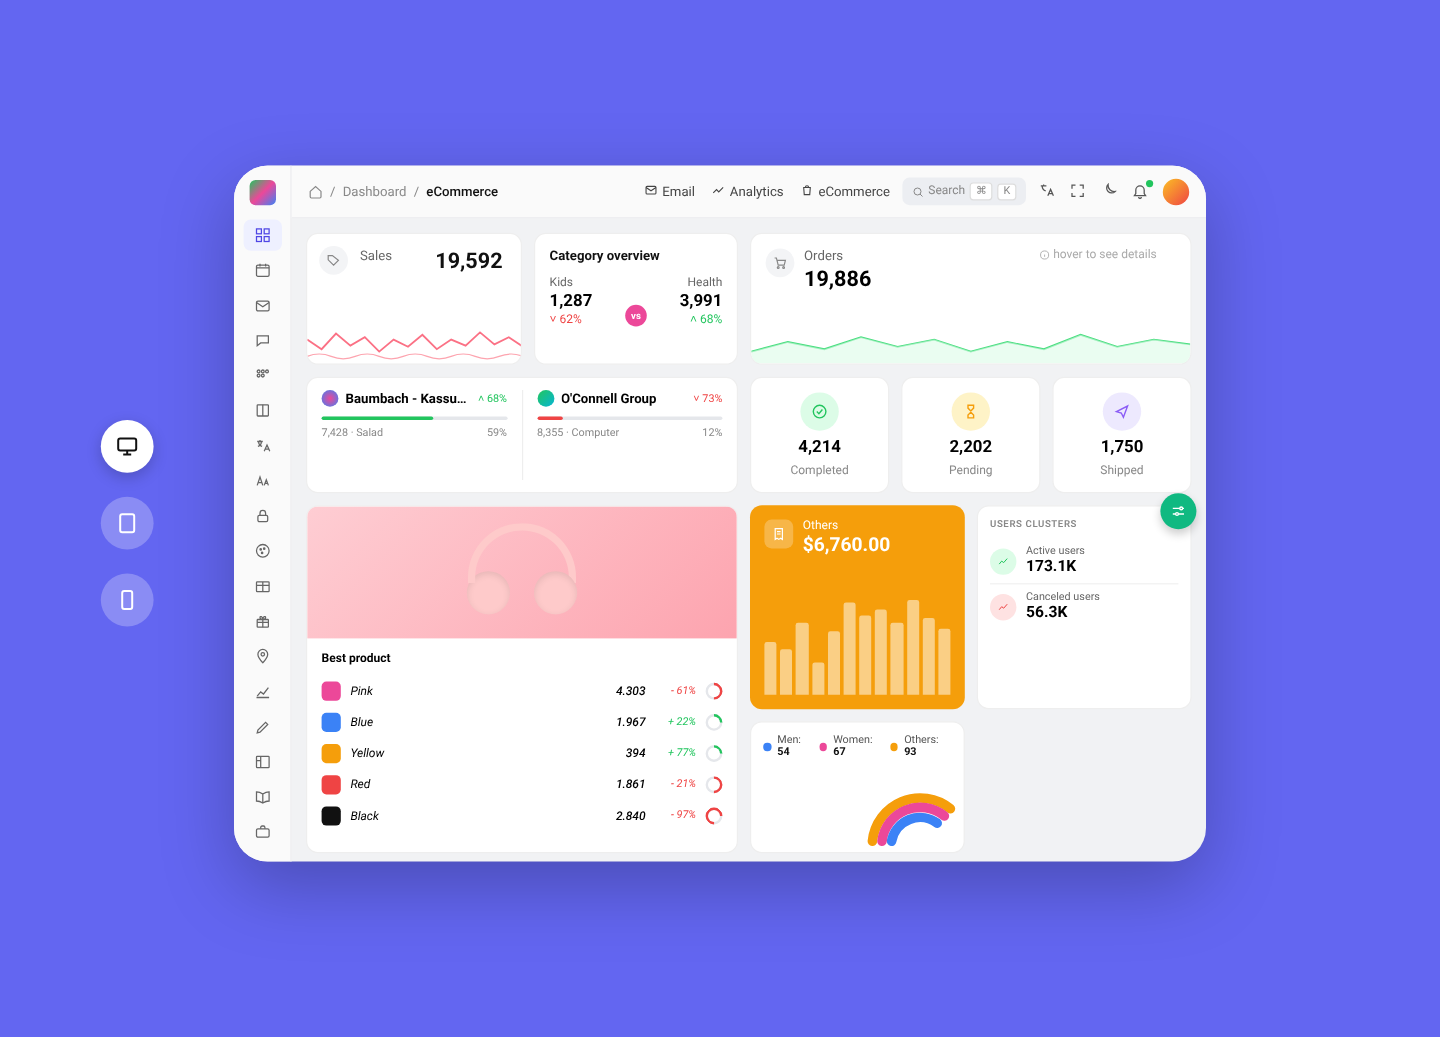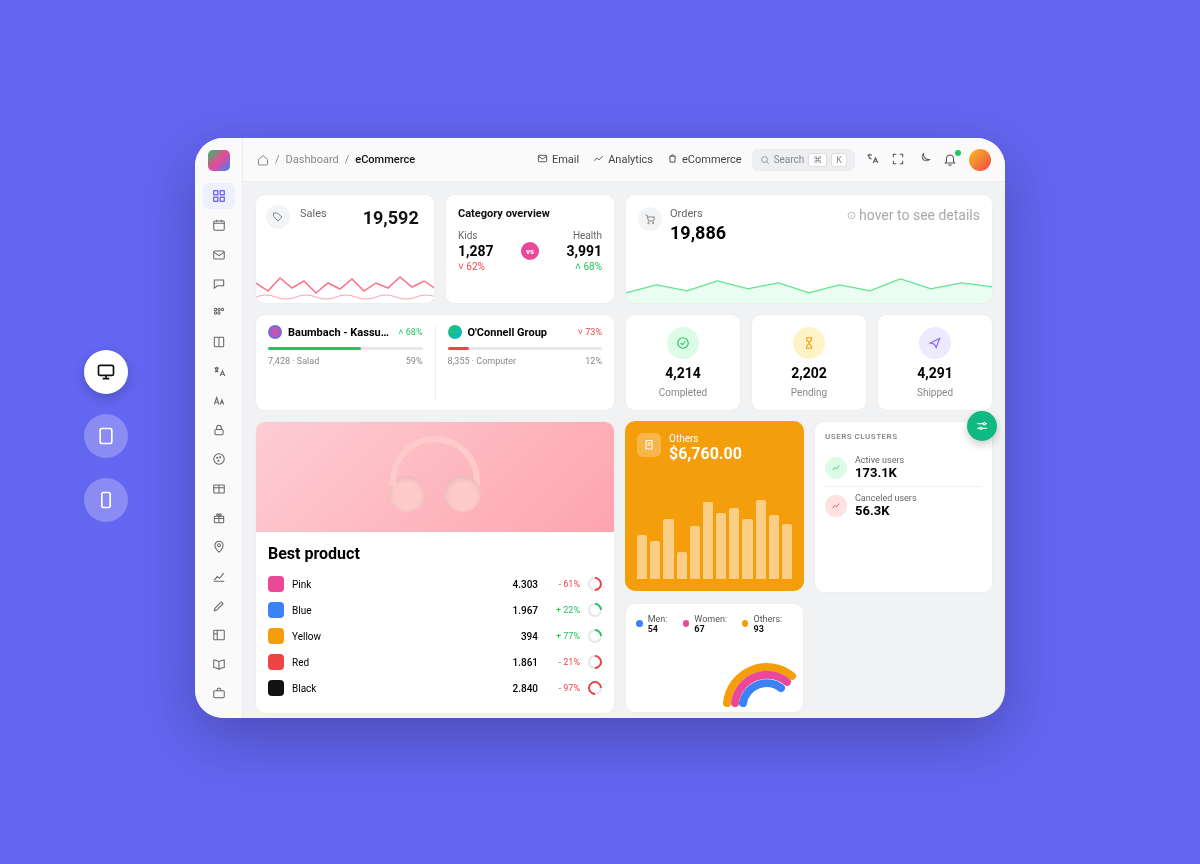--- a/index.html
+++ b/index.html
@@ -70,7 +70,7 @@
 .orders .hicn svg { width: 12px; height: 12px; stroke: #888; fill: none; stroke-width: 2; }
 .orders .lab { font-size: 11px; color: #666; }
 .orders .val { font-size: 18px; font-weight: 700; margin-top: 2px; }
-.orders .hint { position: absolute; top: 12px; right: 12px; font-size: 14px; color: #aaa; display: flex; align-items: center; gap: 3px; }
+.orders .hint { position: absolute; top: 12px; right: 28px; font-size: 10px; color: #aaa; display: flex; align-items: center; gap: 3px; }
 
 
 .companies { grid-column: 1 / 3; display: flex; gap: 0; background: #fff; border: 1px solid #eee; border-radius: 10px; padding: 10px 12px; }

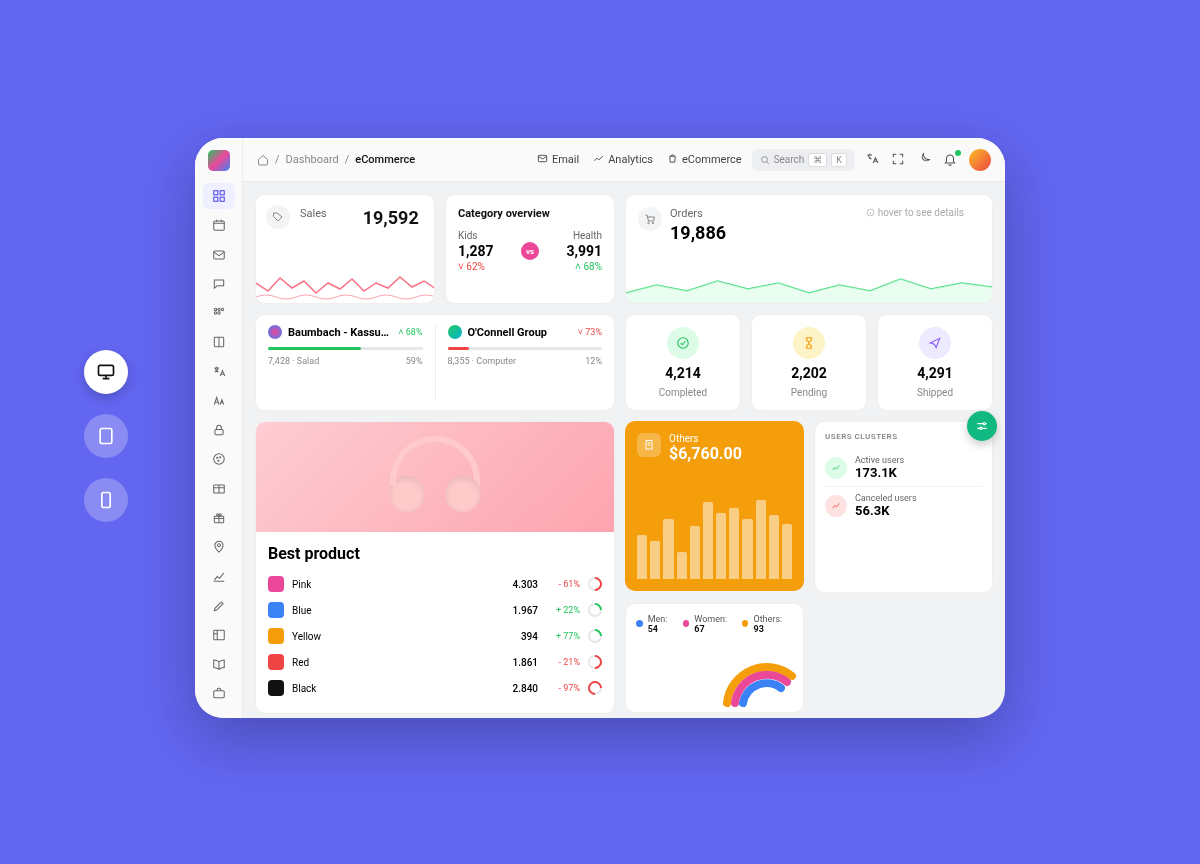--- a/index.html
+++ b/index.html
@@ -53,7 +53,7 @@
 
 .category { grid-column: 2; height: 110px; padding: 12px; }
 .category .title { font-size: 11px; font-weight: 700; color: #111; margin-bottom: 10px; }
-.catrow { display: flex; justify-content: space-between; align-items: center; gap: 16px; }
+.catrow { display: flex; justify-content: space-between; align-items: flex-end; gap: 16px; }
 .catcol { display: flex; flex-direction: column; gap: 2px; }
 .catcol.r { text-align: right; }
 .catcol .lab { font-size: 10px; color: #666; }

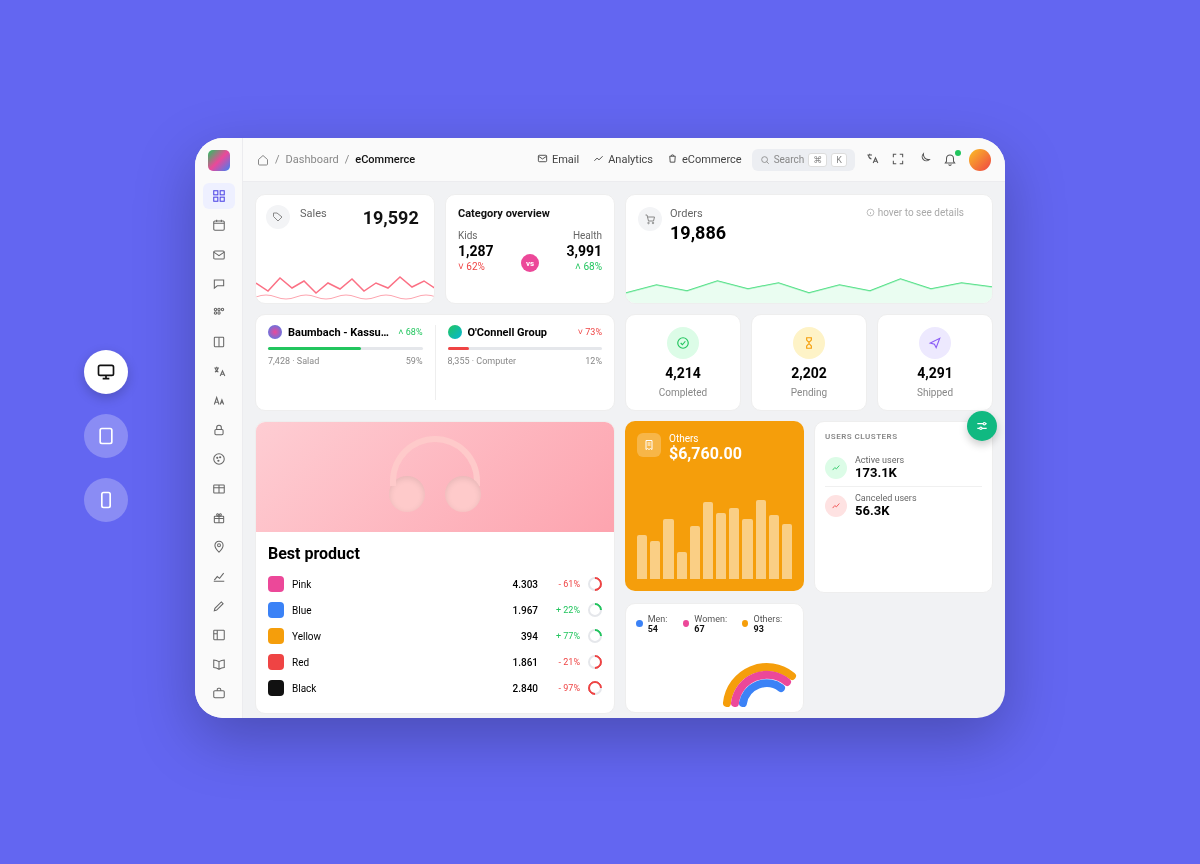--- a/index.html
+++ b/index.html
@@ -464,7 +464,7 @@
                 <path d="M4 12l16-8-6 16-3-6-7-2z"></path>
               </svg>
             </div>
-          <div class="v">4,291</div>
+          <div class="v">1,750</div>
           <div class="l">Shipped</div>
         </div>
       </div>

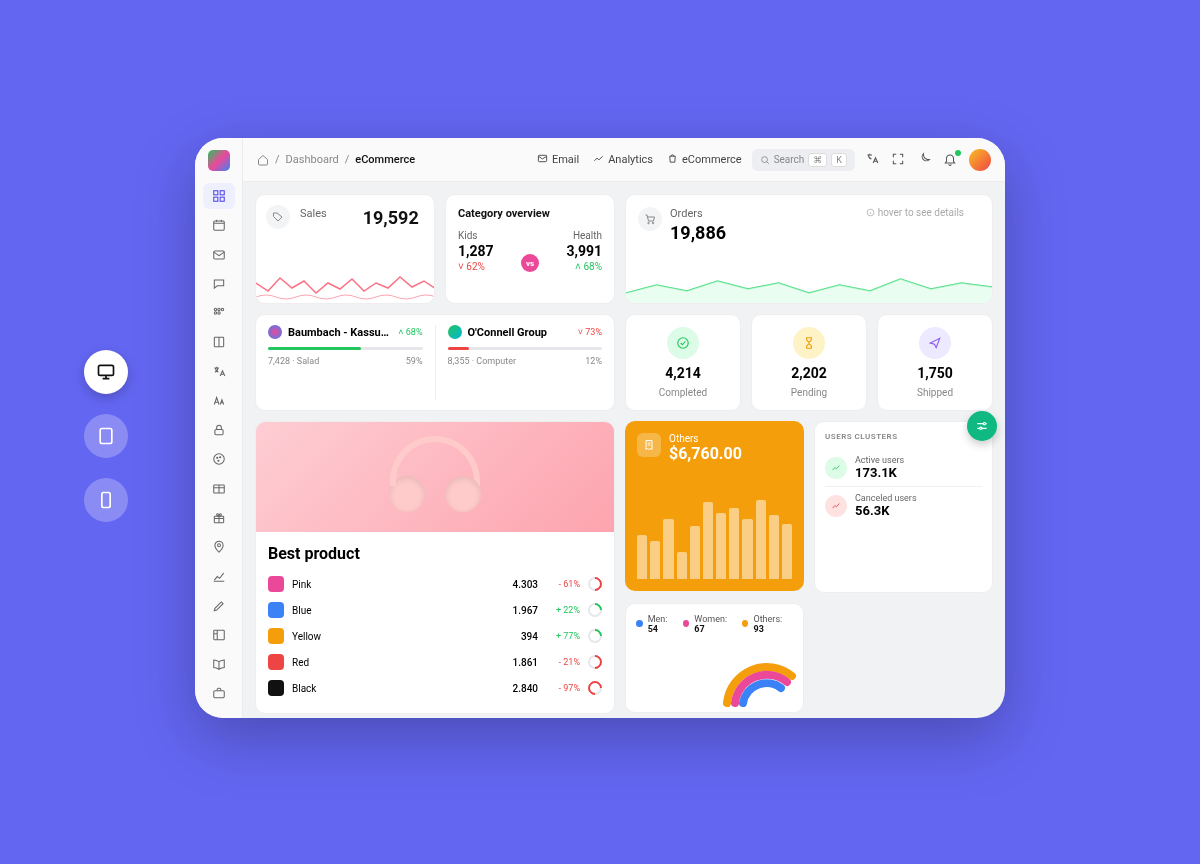--- a/index.html
+++ b/index.html
@@ -101,7 +101,7 @@
 .headphones::after { right: 14px; }
 .headphones .band { position: absolute; width: 90px; height: 50px; border: 6px solid #fecaca; border-bottom: none; border-radius: 50px 50px 0 0; left: 15px; top: 4px; }
 .product .body { padding: 12px; }
-.product .title { font-size: 16px; font-weight: 700; margin-bottom: 8px; }
+.product .title { font-size: 10px; font-weight: 700; margin-bottom: 8px; }
 .prow { display: flex; align-items: center; gap: 8px; padding: 5px 0; font-size: 10px; }
 .prow .sw { width: 16px; height: 16px; border-radius: 4px; }
 .prow .nm { flex: 1; }

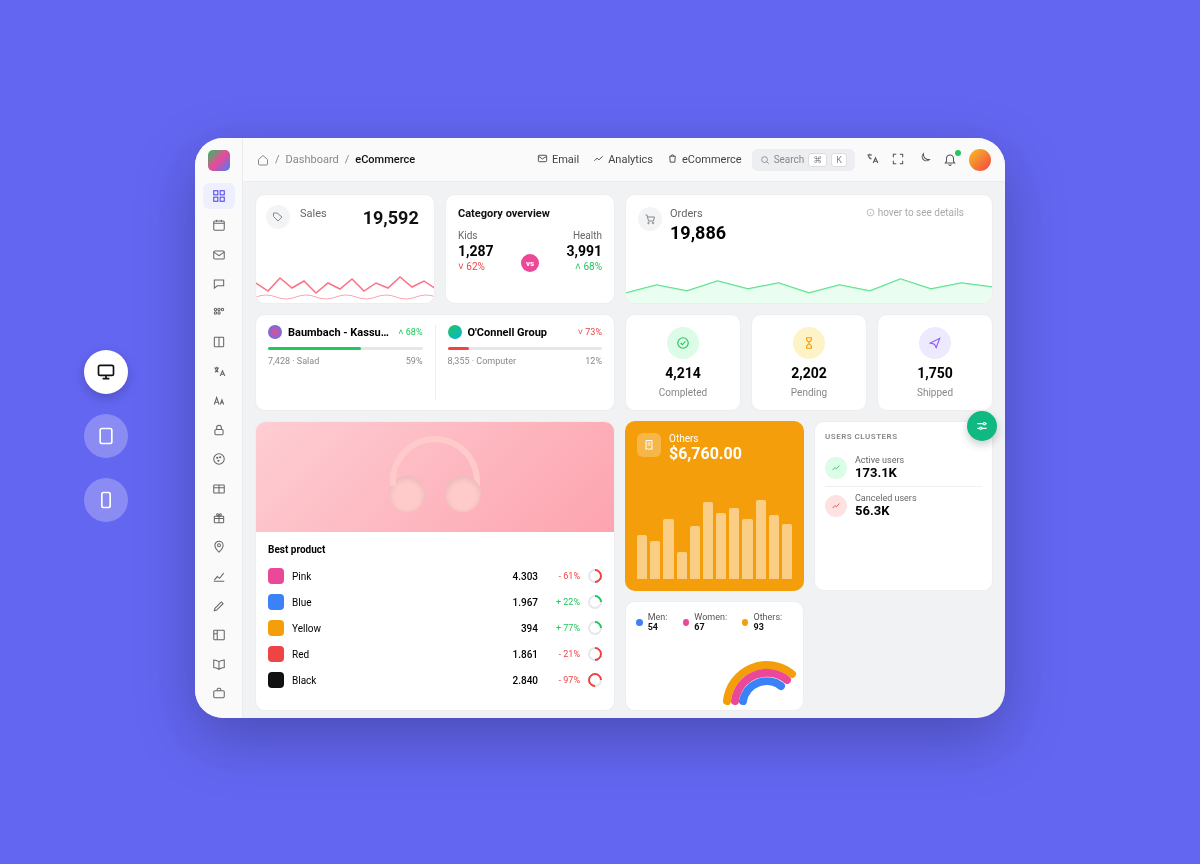--- a/index.html
+++ b/index.html
@@ -102,7 +102,7 @@
 .headphones .band { position: absolute; width: 90px; height: 50px; border: 6px solid #fecaca; border-bottom: none; border-radius: 50px 50px 0 0; left: 15px; top: 4px; }
 .product .body { padding: 12px; }
 .product .title { font-size: 10px; font-weight: 700; margin-bottom: 8px; }
-.prow { display: flex; align-items: center; gap: 8px; padding: 5px 0; font-size: 10px; }
+.prow { display: flex; align-items: center; gap: 8px; padding: 5px 0; font-size: 10px; font-style: italic; }
 .prow .sw { width: 16px; height: 16px; border-radius: 4px; }
 .prow .nm { flex: 1; }
 .prow .num { font-weight: 500; }

